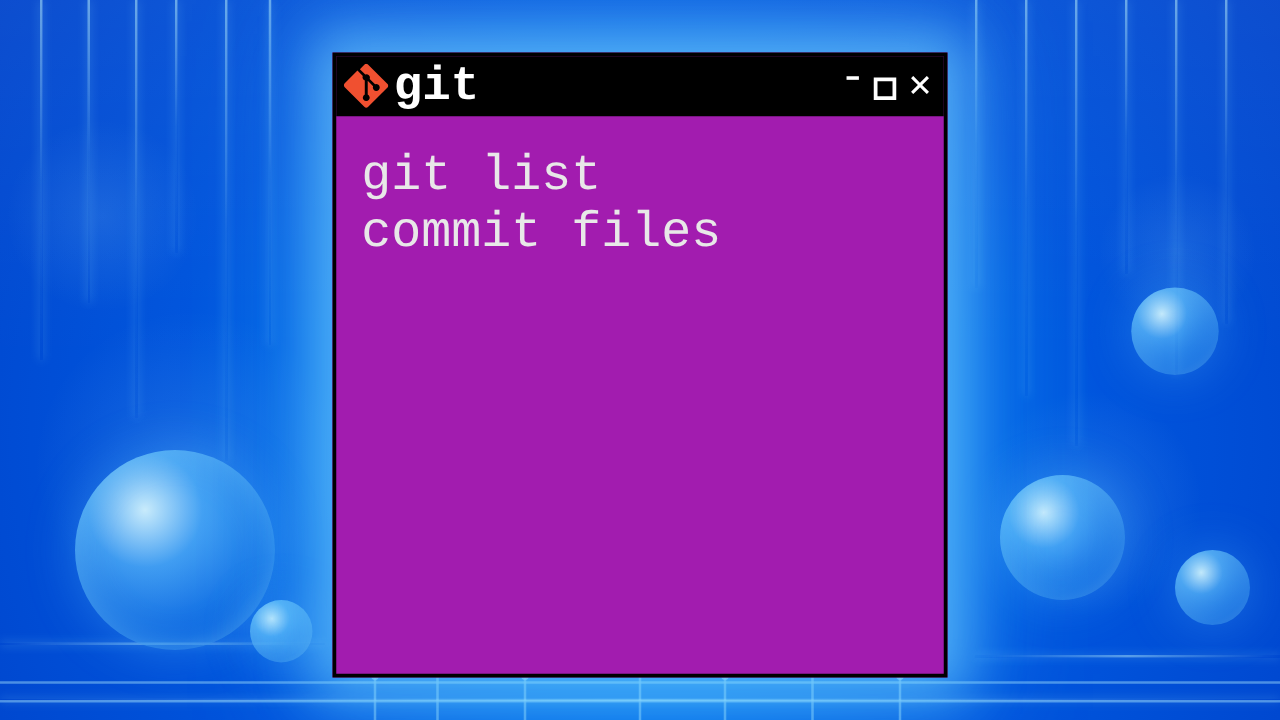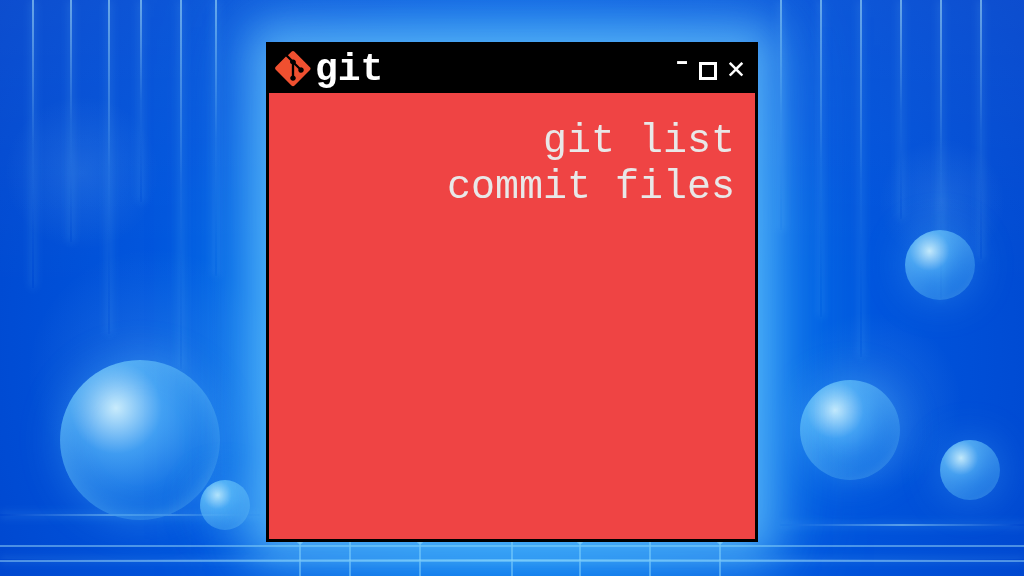--- a/index.html
+++ b/index.html
@@ -57,7 +57,7 @@
       height: 500px;
       border: 3px solid #000;
       box-shadow: 0 0 40px 15px rgba(130,220,255,0.55), 0 0 80px 25px rgba(80,180,255,0.35);
-      background: #ef4444;
+      background: #a21caf;
       display: flex;
       flex-direction: column;
     }

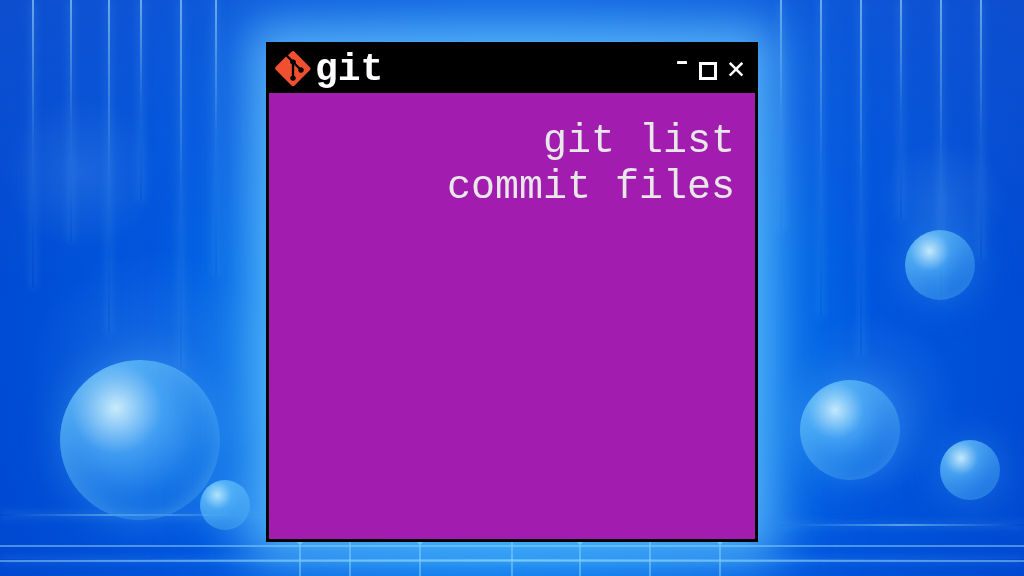--- a/index.html
+++ b/index.html
@@ -103,7 +103,6 @@
       color: #e8e8e8;
       font-weight: normal;
       white-space: pre-wrap;
-      text-align: right;
     }
     .bottom-circuit {
       position: absolute;

